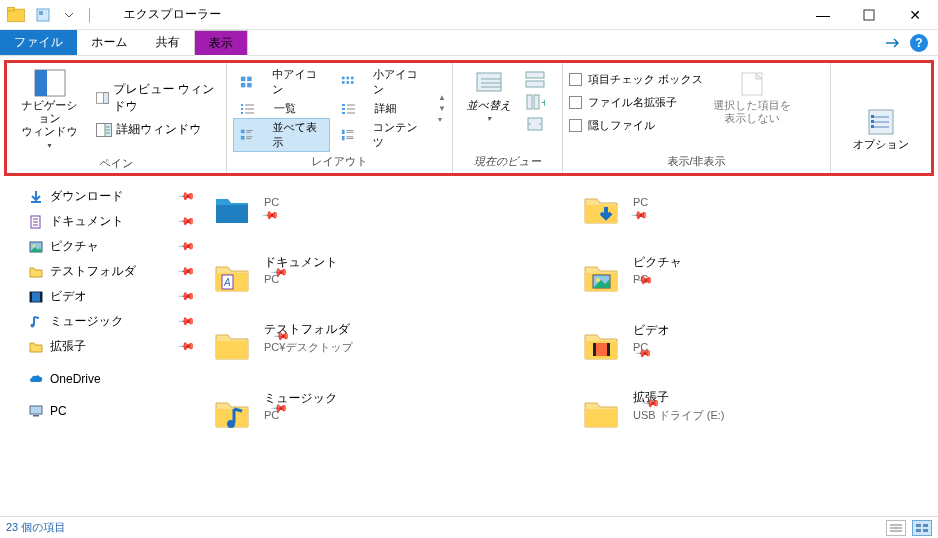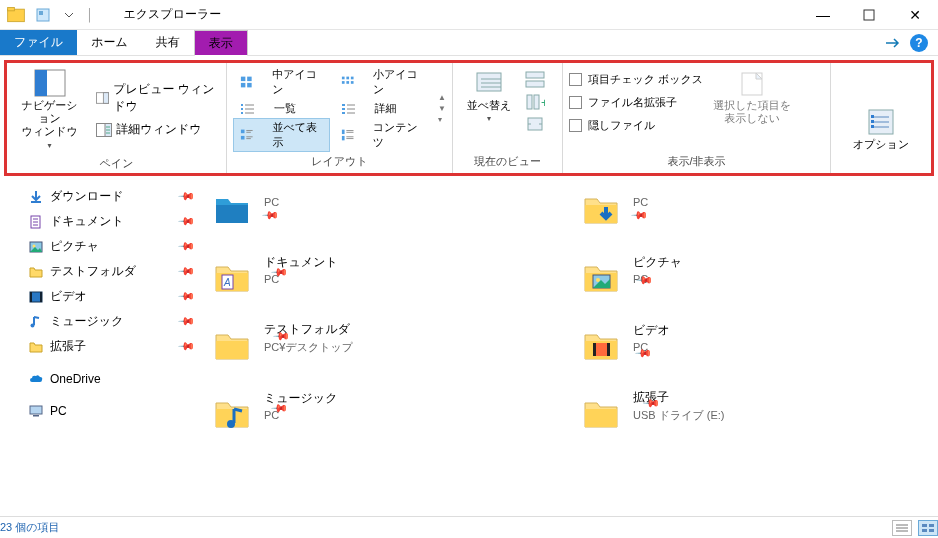--- a/index.html
+++ b/index.html
@@ -222,7 +222,7 @@
     <div class="rgroup-label">レイアウト</div>
   </div>
 
-  <div class="rgroup" style="width:110px;">
+  <div class="rgroup" style="width:110px;font-style:italic;">
     <div class="rgroup-body">
       <div class="vbtn">
         <svg class="ic" viewBox="0 0 32 28">

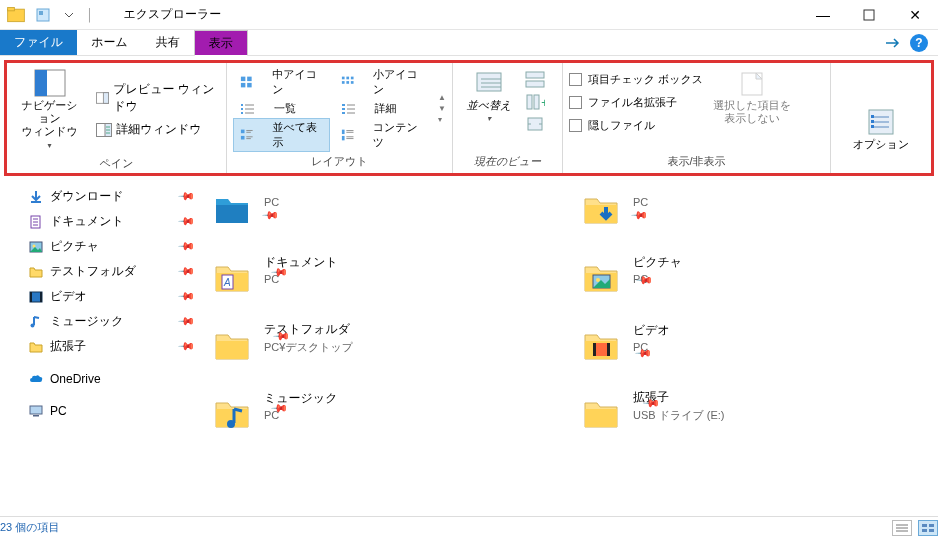--- a/index.html
+++ b/index.html
@@ -57,7 +57,7 @@
 .tile .tpin { color: #666; font-size: 11px; transform: rotate(45deg); margin-left: 0px; }
 
 
-.statusbar { height: 22px; border-top: 1px solid #ddd; display: flex; align-items: center; padding: 0 0; font-size: 11px; color: #1e63b0; }
+.statusbar { height: 22px; border-top: 1px solid #ddd; display: flex; align-items: center; padding: 0 6px; font-size: 11px; color: #1e63b0; }
 .statusbar .views { margin-left: auto; display: flex; gap: 6px; }
 .viewbtn { width: 20px; height: 16px; border: 1px solid #bbb; display: flex; align-items: center; justify-content: center; }
 

